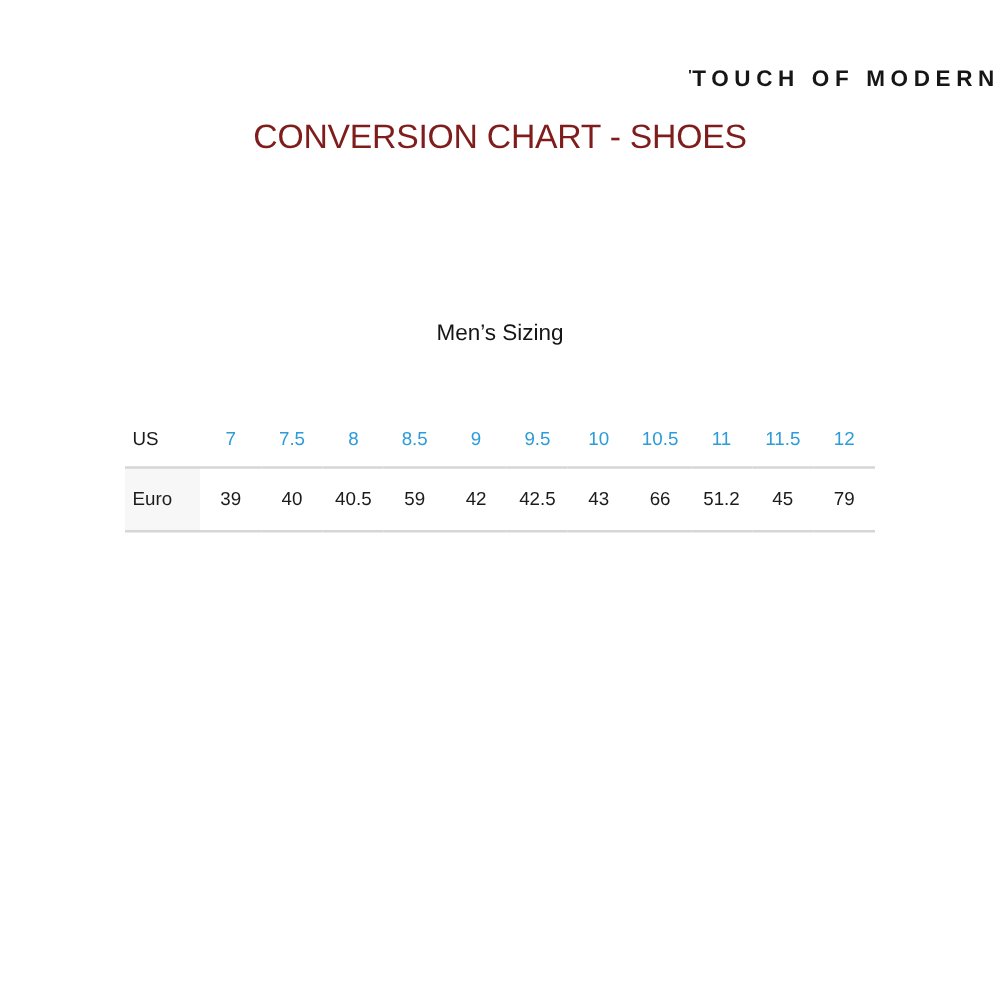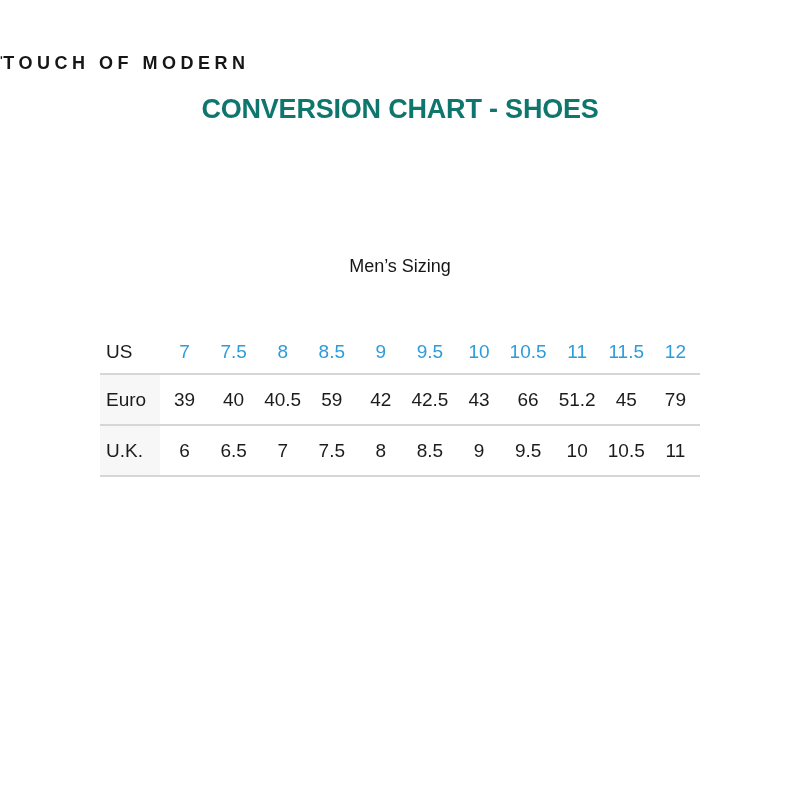--- a/index.html
+++ b/index.html
@@ -25,7 +25,7 @@
     top: 53px;
     left: 0;
     width: 100%;
-    text-align: left;
+    text-align: right;
     font-size: 18px;
     font-weight: 700;
     letter-spacing: 4.5px;

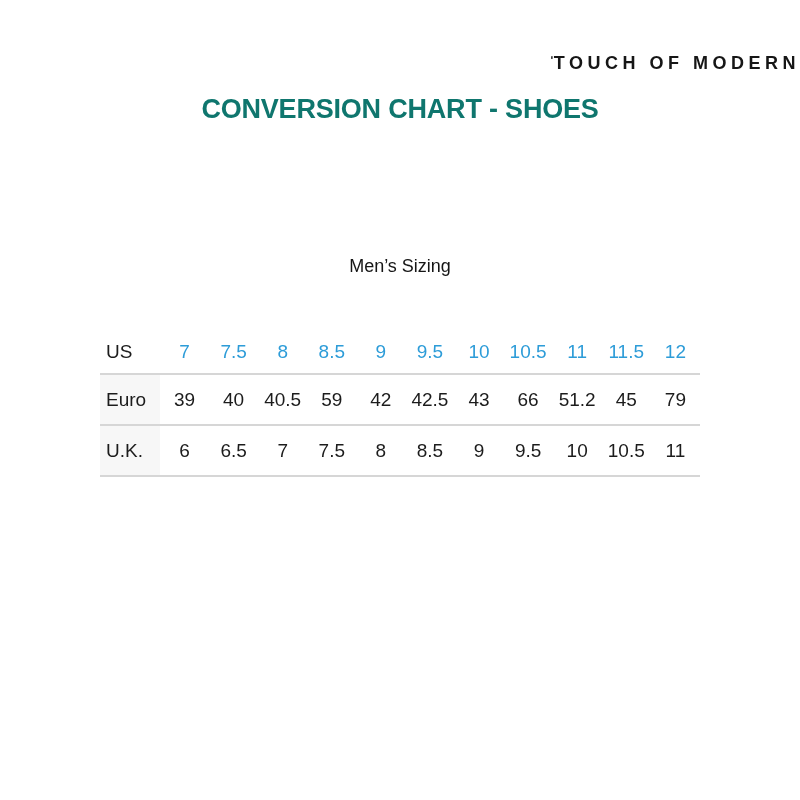--- a/index.html
+++ b/index.html
@@ -45,9 +45,9 @@
     margin: 0;
     text-align: center;
     font-size: 27px;
-    font-weight: 700;
+    font-weight: 400;
     letter-spacing: -0.2px;
-    color: #0f766e;
+    color: #7f1d1d;
     line-height: 1.1;
   }
   .section-title {

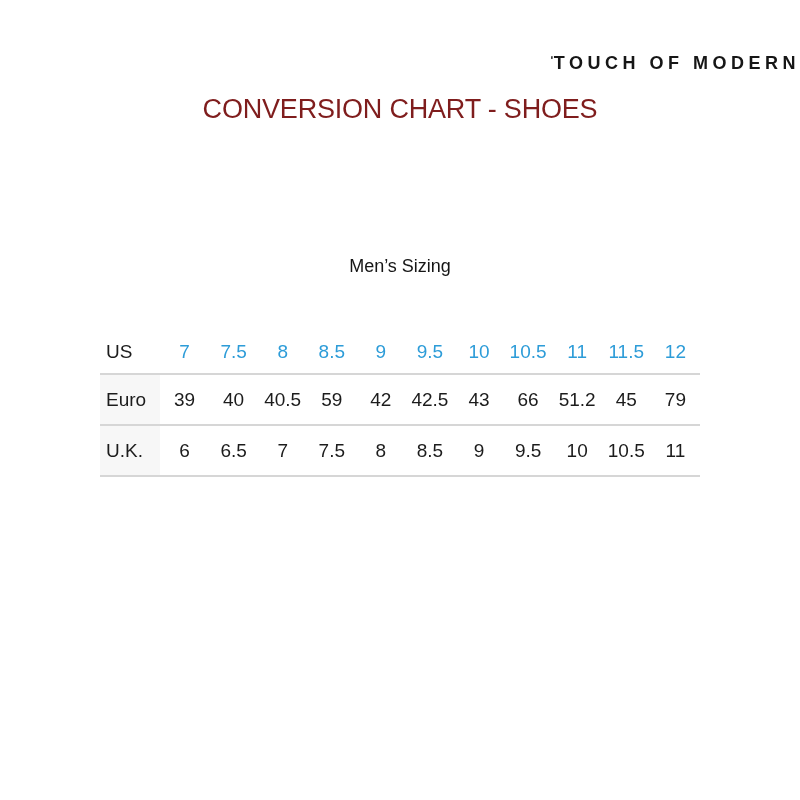--- a/index.html
+++ b/index.html
@@ -69,7 +69,7 @@
     width: 600px;
     border-collapse: collapse;
     table-layout: fixed;
-    font-size: 19px;
+    font-size: 15px;
     color: #1c1c1c;
   }
   .size-table col.label-col { width: 60px; }

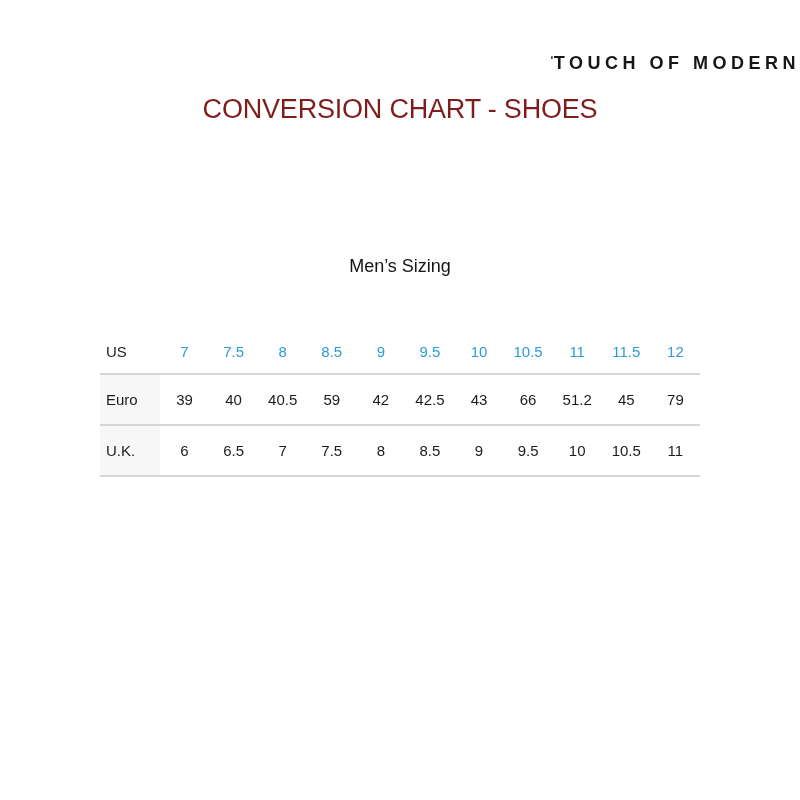--- a/index.html
+++ b/index.html
@@ -155,20 +155,6 @@
         <td>45</td>
         <td>79</td>
       </tr>
-      <tr class="body-row">
-        <th>U.K.</th>
-        <td>6</td>
-        <td>6.5</td>
-        <td>7</td>
-        <td>7.5</td>
-        <td>8</td>
-        <td>8.5</td>
-        <td>9</td>
-        <td>9.5</td>
-        <td>10</td>
-        <td>10.5</td>
-        <td>11</td>
-      </tr>
     </tbody>
   </table>
 

